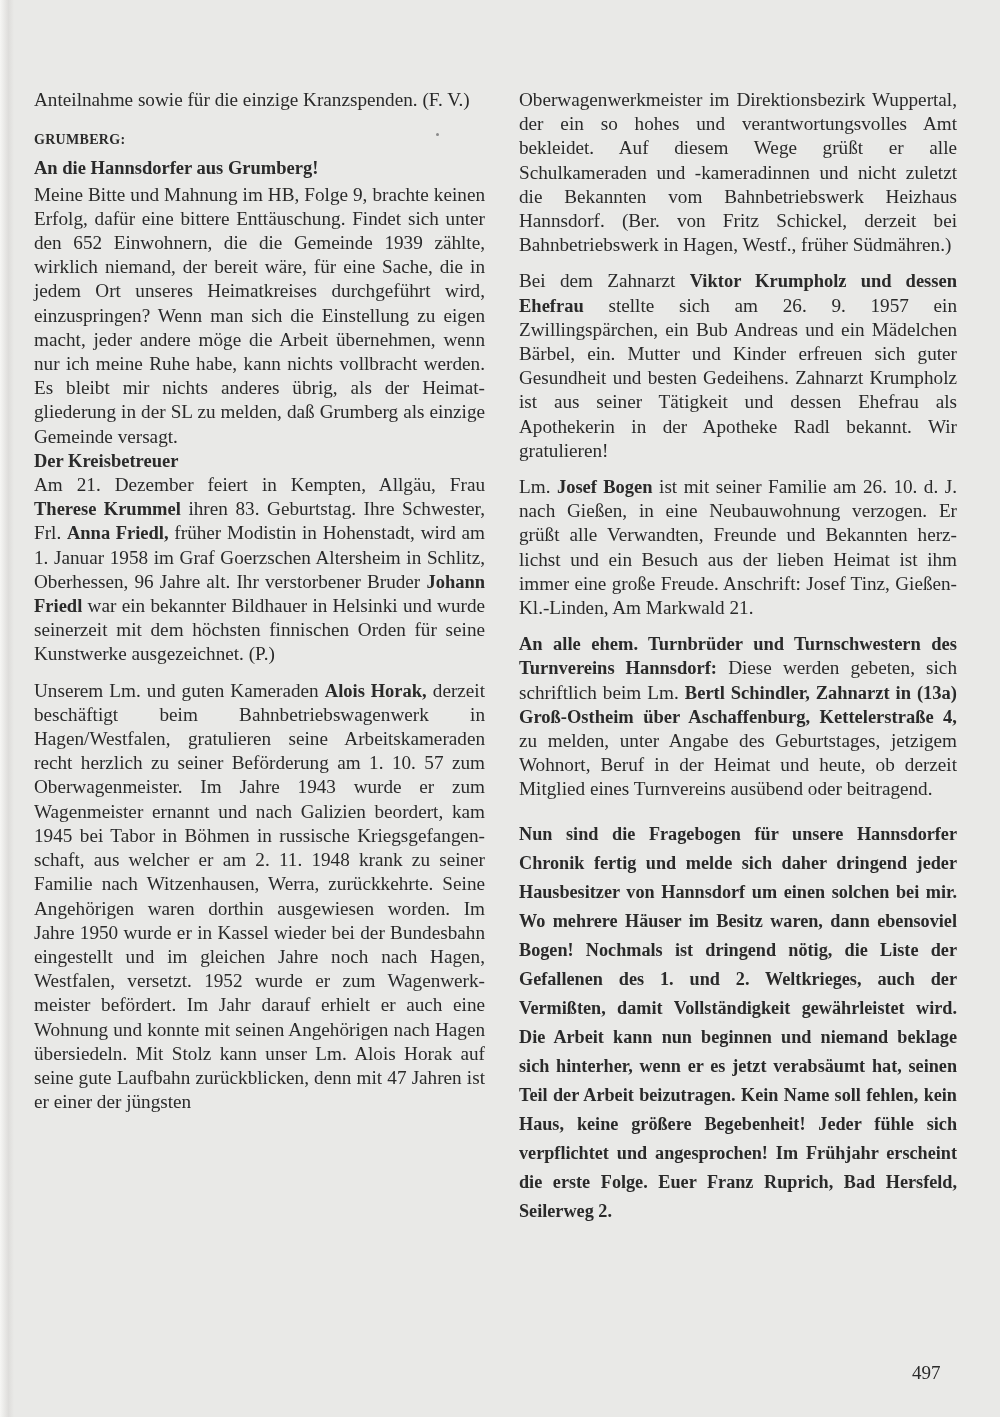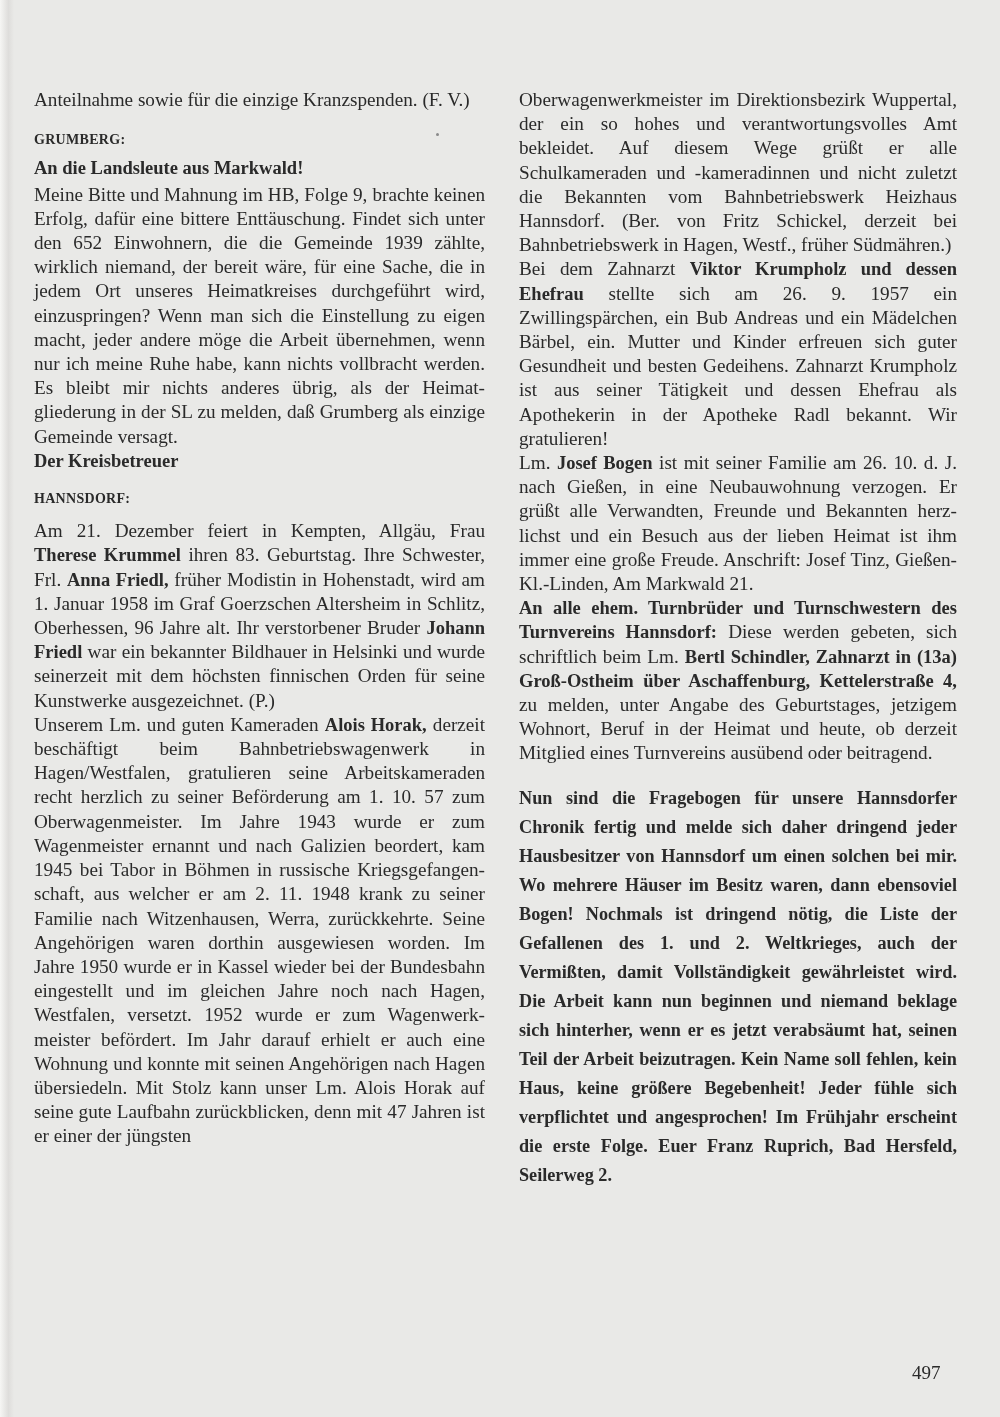--- a/index.html
+++ b/index.html
@@ -65,7 +65,7 @@
   <p>Anteilnahme sowie für die einzige Kranz­spenden. (F. V.)</p>
 
   <div class="heading">GRUMBERG:</div>
-  <div class="subheading">An die Landsleute aus Markwald!</div>
+  <div class="subheading">An die Hannsdorfer aus Grumberg!</div>
   <p>Meine Bitte und Mahnung im HB, Folge 9, brachte keinen Erfolg, dafür eine bittere Enttäuschung. Findet sich unter den 652 Einwohnern, die die Gemeinde 1939 zählte, wirklich niemand, der bereit wäre, für eine Sache, die in jedem Ort unseres Heimat­kreises durchgeführt wird, einzuspringen? Wenn man sich die Einstellung zu eigen macht, jeder andere möge die Arbeit über­nehmen, wenn nur ich meine Ruhe habe, kann nichts vollbracht werden. Es bleibt mir nichts anderes übrig, als der Heimat­gliederung in der SL zu melden, daß Grumberg als einzige Gemeinde versagt.</p>
   <div class="signature">Der Kreisbetreuer</div>
 

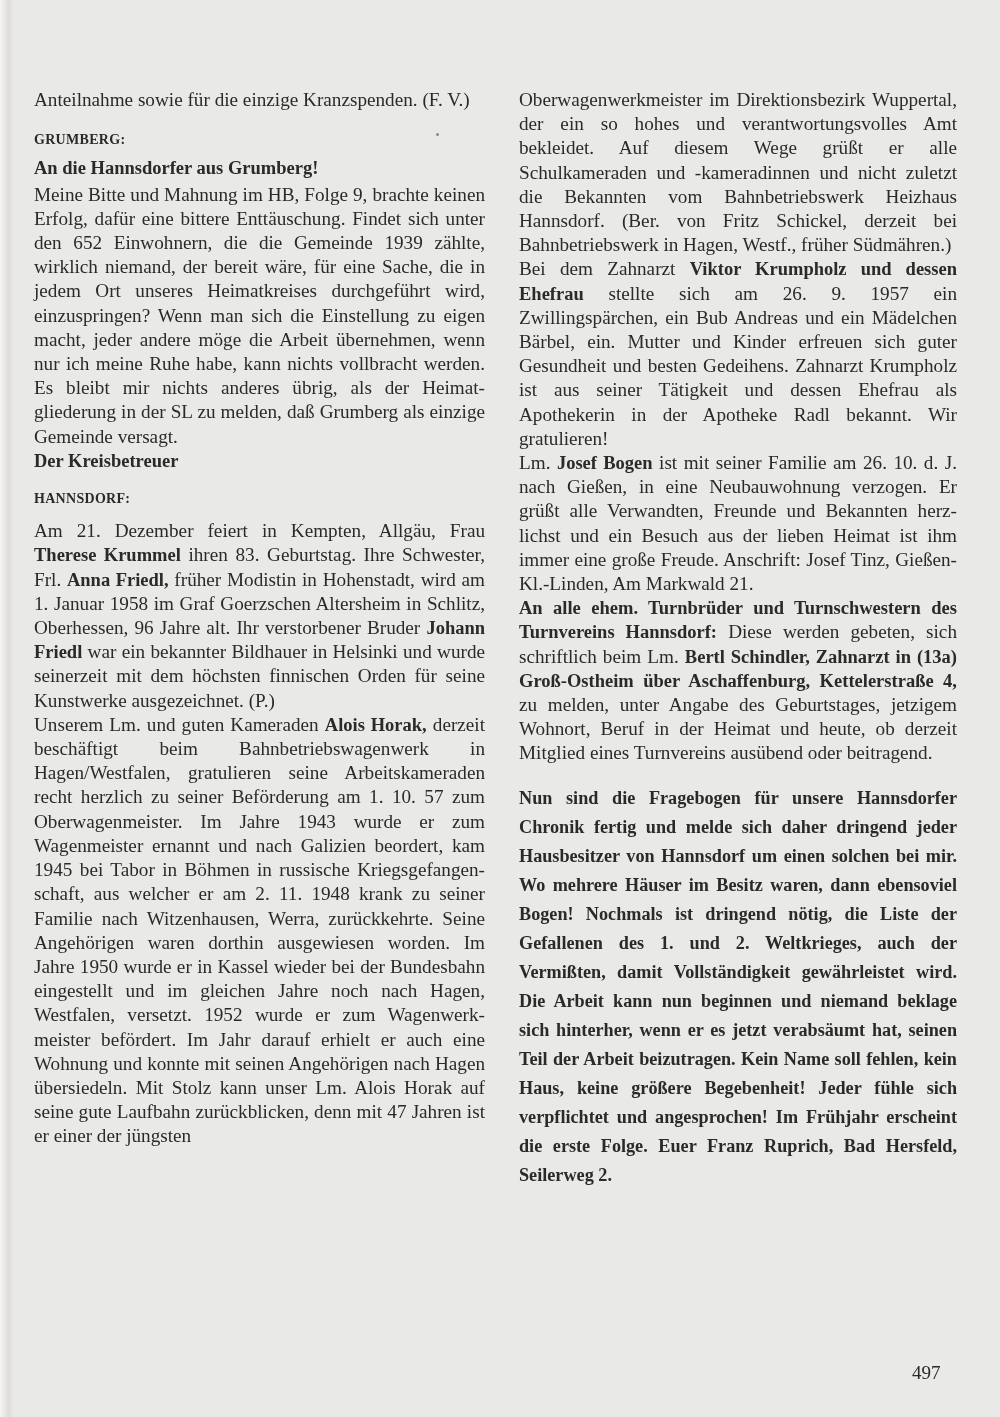--- a/index.html
+++ b/index.html
@@ -27,7 +27,7 @@
   .col-left { left: 34px; }
   .col-right { left: 519px; width: 438px; }
   p { margin: 0; }
-  .gap { }
+  .gap { margin-top: 12px; }
   .heading {
     font-weight: bold;
     font-size: 14px;

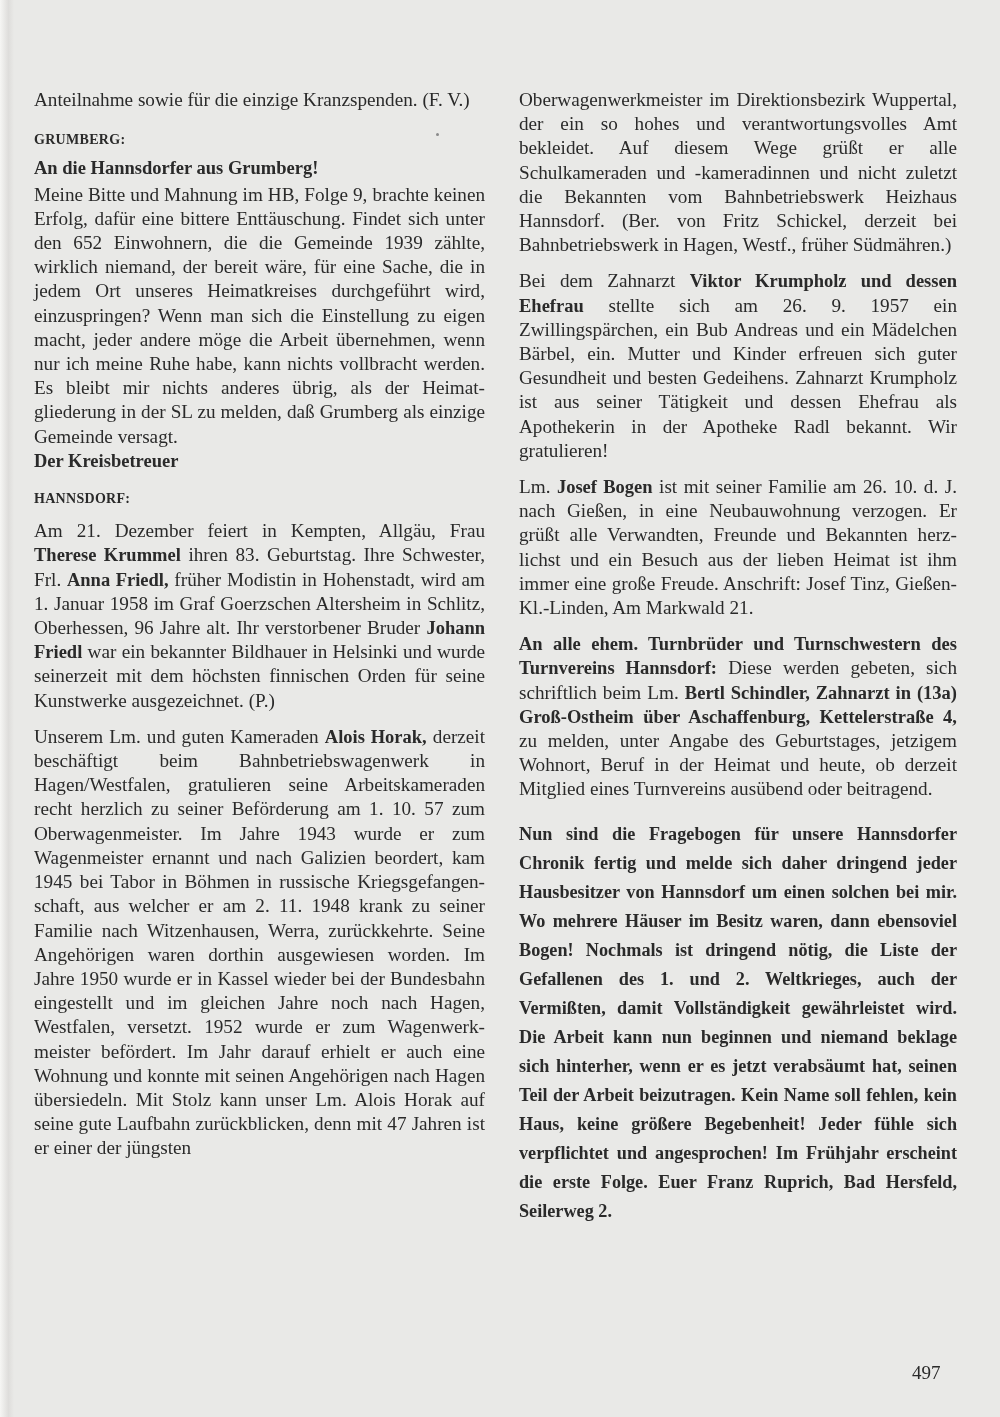--- a/index.html
+++ b/index.html
@@ -69,7 +69,6 @@
   <p>Meine Bitte und Mahnung im HB, Folge 9, brachte keinen Erfolg, dafür eine bittere Enttäuschung. Findet sich unter den 652 Einwohnern, die die Gemeinde 1939 zählte, wirklich niemand, der bereit wäre, für eine Sache, die in jedem Ort unseres Heimat­kreises durchgeführt wird, einzuspringen? Wenn man sich die Einstellung zu eigen macht, jeder andere möge die Arbeit über­nehmen, wenn nur ich meine Ruhe habe, kann nichts vollbracht werden. Es bleibt mir nichts anderes übrig, als der Heimat­gliederung in der SL zu melden, daß Grumberg als einzige Gemeinde versagt.</p>
   <div class="signature">Der Kreisbetreuer</div>
 
-  <div class="heading" style="margin-top:14px;margin-bottom:8px;">HANNSDORF:</div>
   <p><span>Am 21. Dezember feiert in Kempten, All­gäu, Frau </span><b>Therese Krummel</b><span> ihren 83. Ge­burtstag. Ihre Schwester, Frl. </span><b>Anna Friedl,</b><span> früher Modistin in Hohenstadt, wird am 1. Januar 1958 im Graf Goerzschen Alters­heim in Schlitz, Oberhessen, 96 Jahre alt. Ihr verstorbener Bruder </span><b>Johann Friedl</b><span> war ein bekannter Bildhauer in Helsinki und wurde seinerzeit mit dem höchsten finni­schen Orden für seine Kunstwerke ausge­zeichnet. (P.)</span></p>
 
   <p class="gap"><span>Unserem Lm. und guten Kameraden </span><b>Alois Horak,</b><span> derzeit beschäftigt beim Bahnbe­triebswagenwerk in Hagen/Westfalen, gra­tulieren seine Arbeitskameraden recht herzlich zu seiner Beförderung am 1. 10. 57 zum Oberwagenmeister. Im Jahre 1943 wurde er zum Wagenmeister ernannt und nach Galizien beordert, kam 1945 bei Tabor in Böhmen in russische Kriegsgefangen­schaft, aus welcher er am 2. 11. 1948 krank zu seiner Familie nach Witzenhausen, Werra, zurückkehrte. Seine Angehörigen waren dorthin ausgewiesen worden. Im Jahre 1950 wurde er in Kassel wieder bei der Bundesbahn eingestellt und im glei­chen Jahre noch nach Hagen, Westfalen, versetzt. 1952 wurde er zum Wagenwerk­meister befördert. Im Jahr darauf erhielt er auch eine Wohnung und konnte mit sei­nen Angehörigen nach Hagen übersiedeln. Mit Stolz kann unser Lm. Alois Horak auf seine gute Laufbahn zurückblicken, denn mit 47 Jahren ist er einer der jüngsten</span></p>

